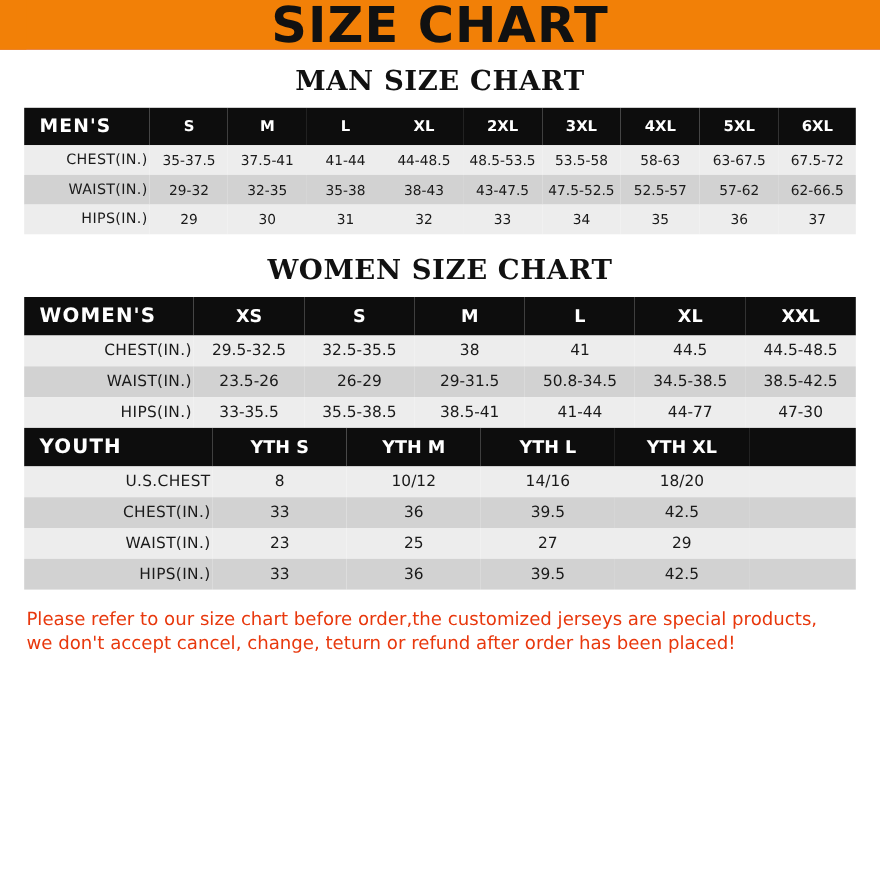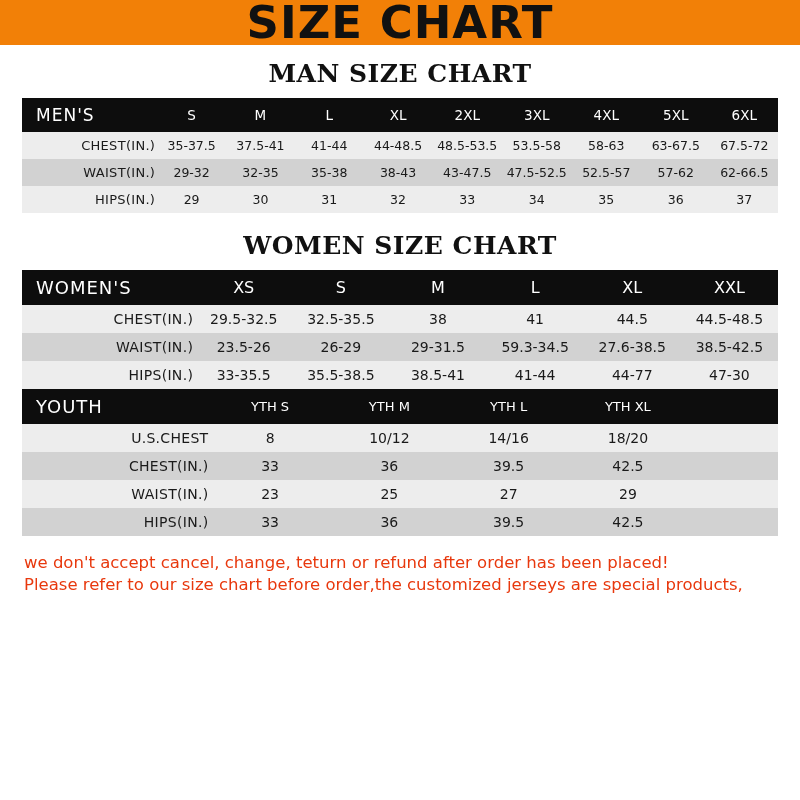--- a/index.html
+++ b/index.html
@@ -83,8 +83,8 @@
   }
   table.size-table thead th {
     color: #ffffff;
-    font-weight: normal;
-    padding: 7px 2px;
+    font-weight: bold;
+    padding: 7px 14px;
   }
   table.size-table thead th.label-col {
     text-align: left;

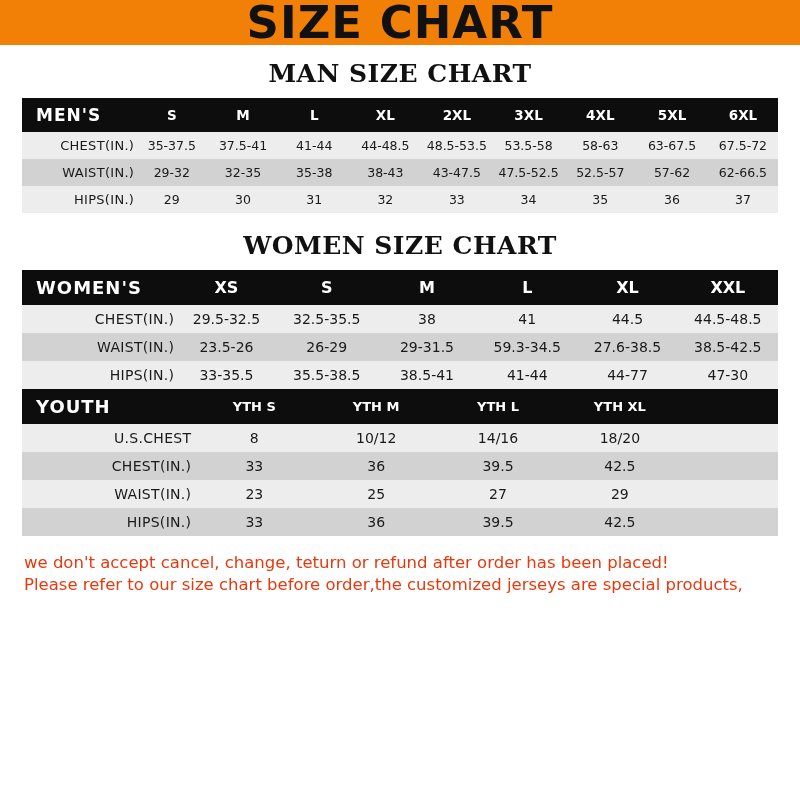--- a/index.html
+++ b/index.html
@@ -229,7 +229,7 @@
           <td>23.5-26</td>
           <td>26-29</td>
           <td>29-31.5</td>
-          <td>59.3-34.5</td>
+          <td>50.8-34.5</td>
           <td>27.6-38.5</td>
           <td>38.5-42.5</td>
         </tr>

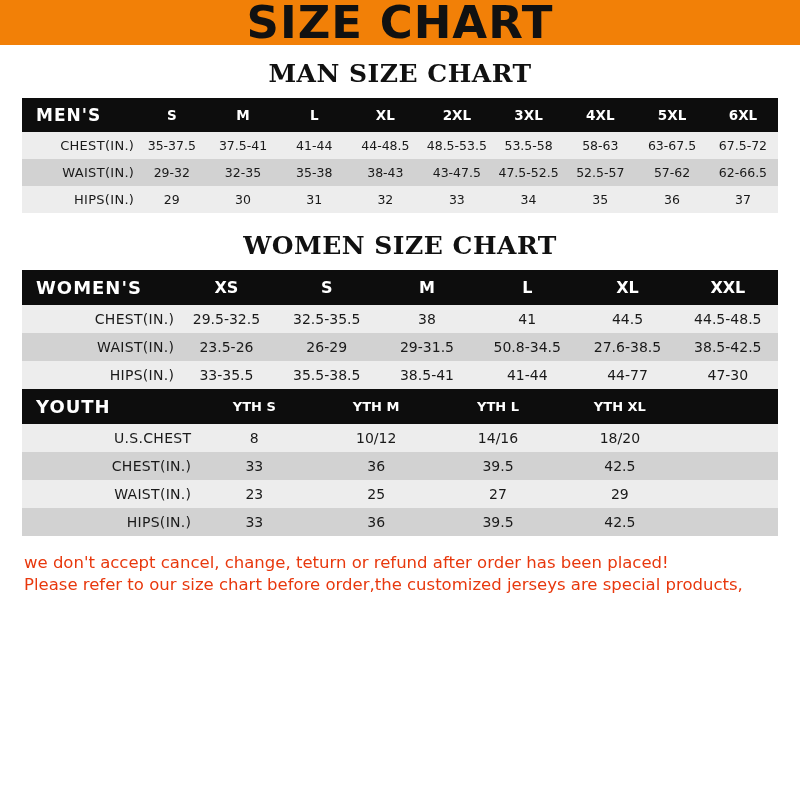--- a/index.html
+++ b/index.html
@@ -230,7 +230,7 @@
           <td>26-29</td>
           <td>29-31.5</td>
           <td>50.8-34.5</td>
-          <td>27.6-38.5</td>
+          <td>34.5-38.5</td>
           <td>38.5-42.5</td>
         </tr>
         <tr class="row-light">

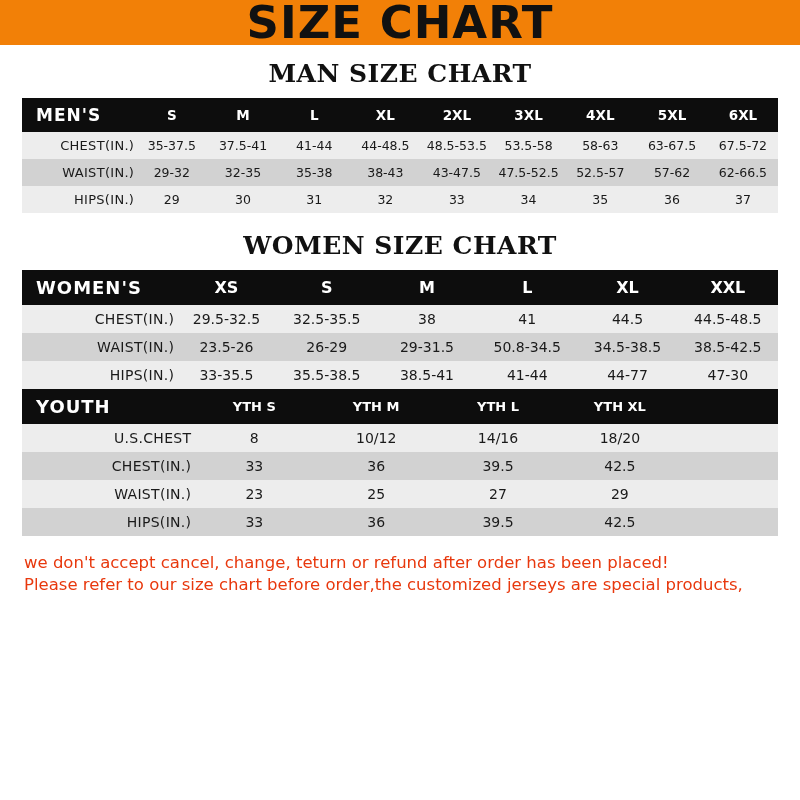--- a/index.html
+++ b/index.html
@@ -115,7 +115,7 @@
   #women-table tbody td.label-col { font-size: 14px; letter-spacing: .3px; }
 
   
-  #youth-table thead th { font-size: 13px; }
+  #youth-table thead th { font-size: 16px; }
   #youth-table thead th.label-col { font-size: 18px; }
   #youth-table tbody td { font-size: 14px; }
   #youth-table tbody td.label-col { font-size: 14px; letter-spacing: .3px; }

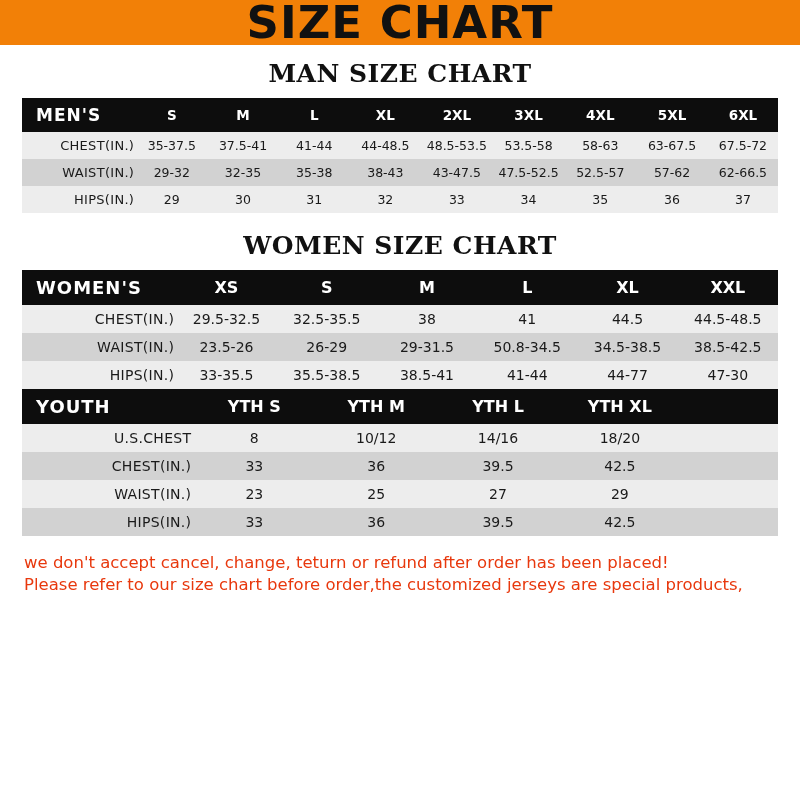--- a/index.html
+++ b/index.html
@@ -294,8 +294,8 @@
     </table>
 
     <div class="note">
+      <div>Please refer to our size chart before order,the customized jerseys are special products,</div>
       <div>we don't accept cancel, change, teturn or refund after order has been placed!</div>
-      <div>Please refer to our size chart before order,the customized jerseys are special products,</div>
     </div>
 
   </div>

